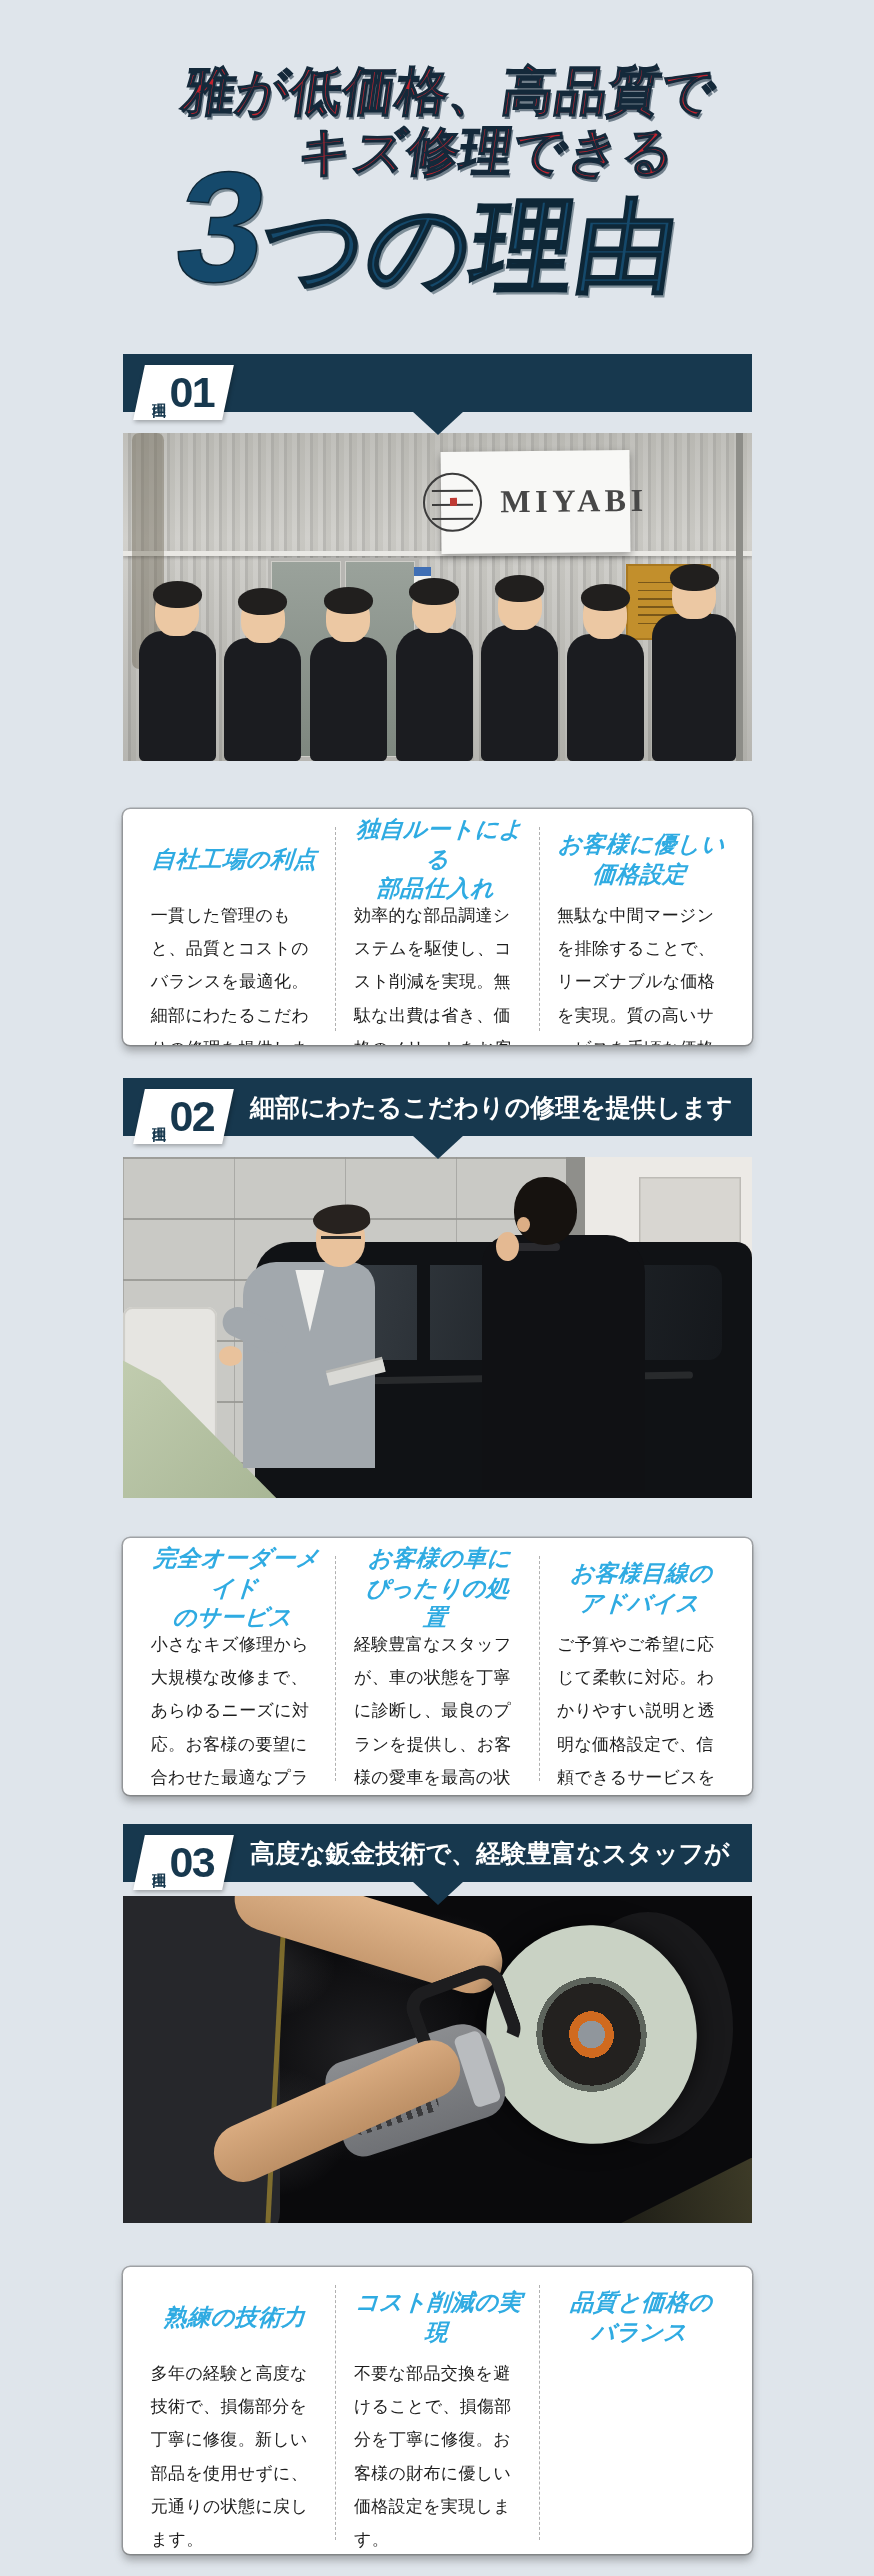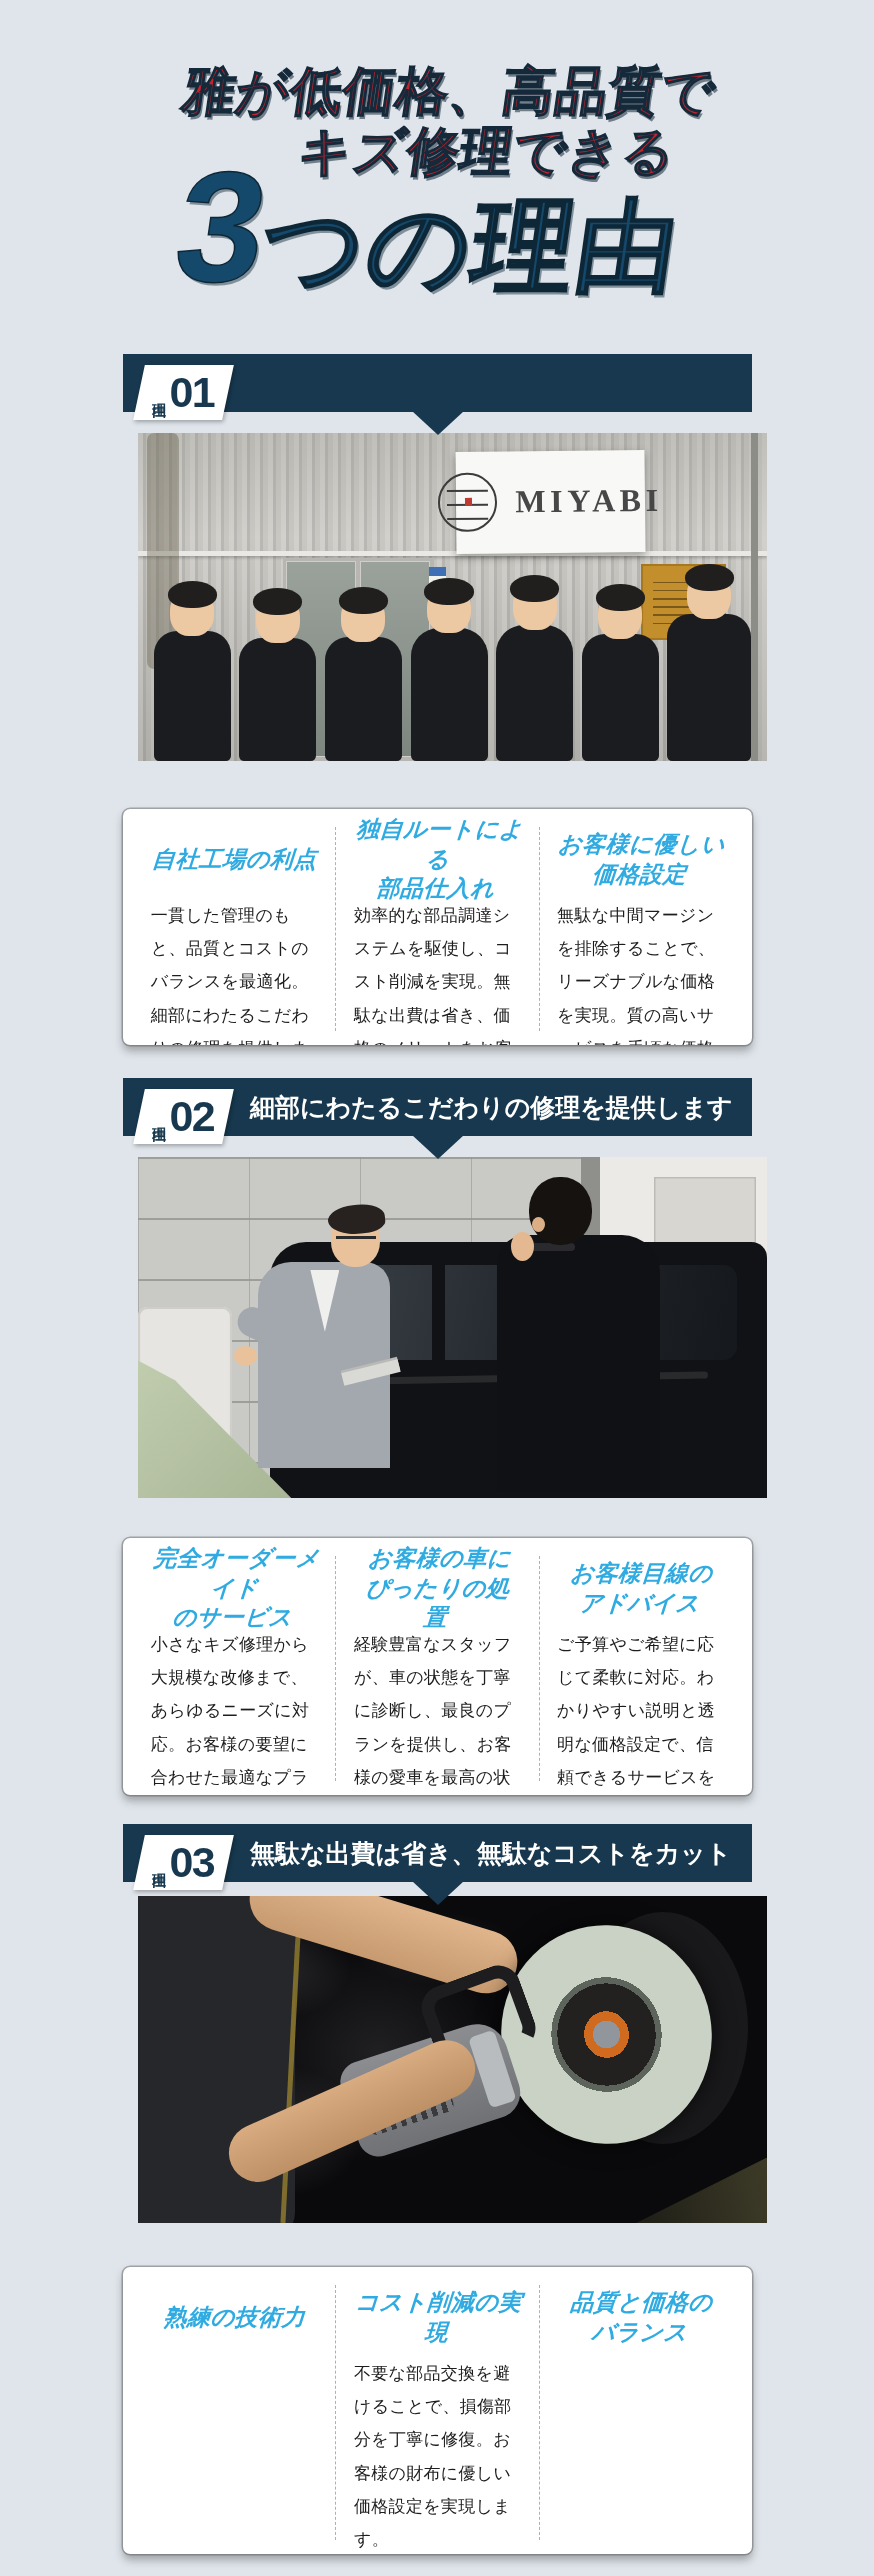--- a/index.html
+++ b/index.html
@@ -29,7 +29,7 @@
   .bar-title{position:absolute;left:127px;top:50%;transform:translateY(-50%);font-size:25px;font-weight:900;color:#fff;white-space:nowrap;letter-spacing:0;}
 
   
-  .photo{position:absolute;left:138px;width:629px;overflow:hidden;}
+  .photo{position:absolute;left:123px;width:629px;overflow:hidden;}
   .photo1{top:433px;height:328px;}
   .photo2{top:1157px;height:341px;}
   .photo3{top:1896px;height:327px;}

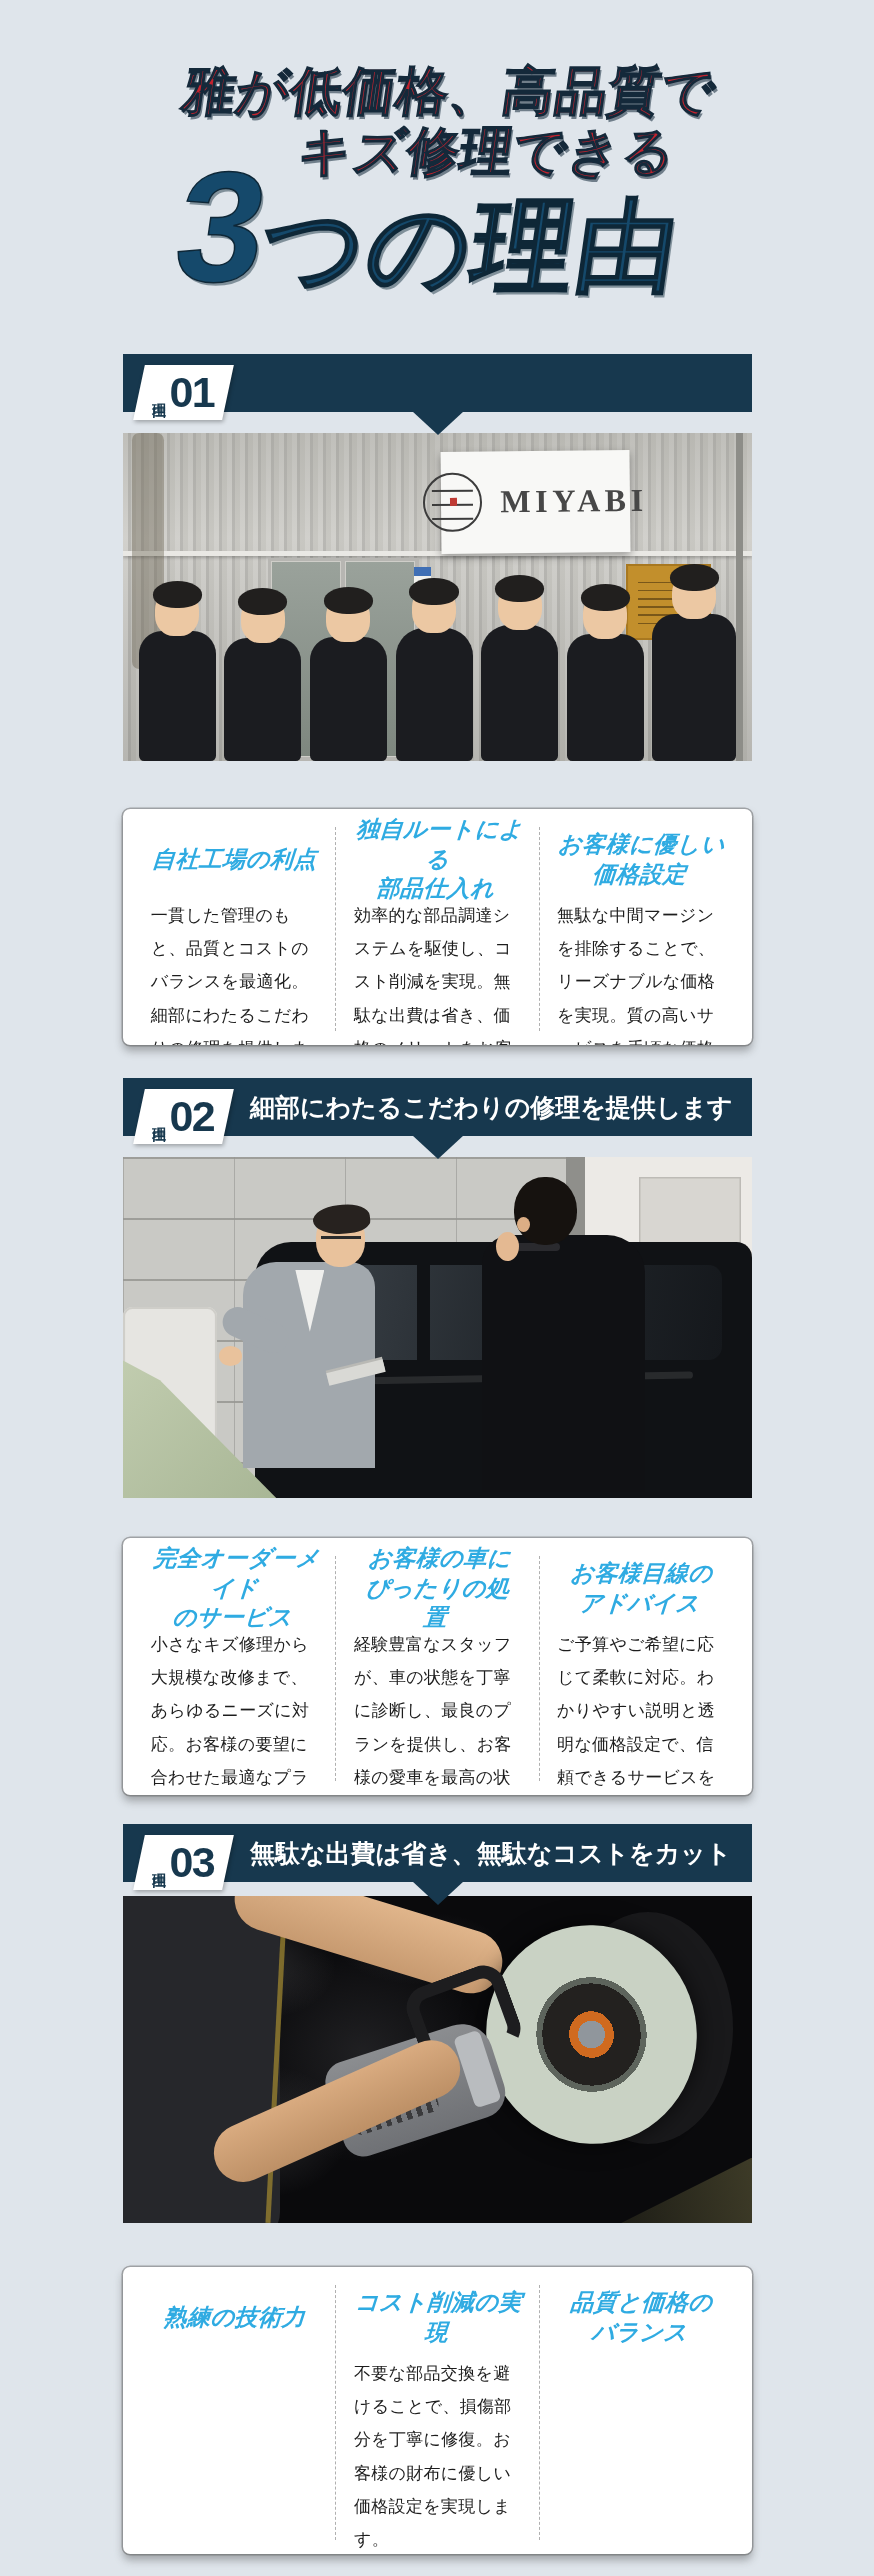--- a/index.html
+++ b/index.html
@@ -280,7 +280,7 @@
         <span class="badge-num">03</span>
       </div>
     </div>
-    <div class="bar-title">無駄な出費は省き、無駄なコストをカット</div>
+    <div class="bar-title">高度な鈑金技術で、経験豊富なスタッフが</div>
     <div class="tri"></div>
   </div>
 

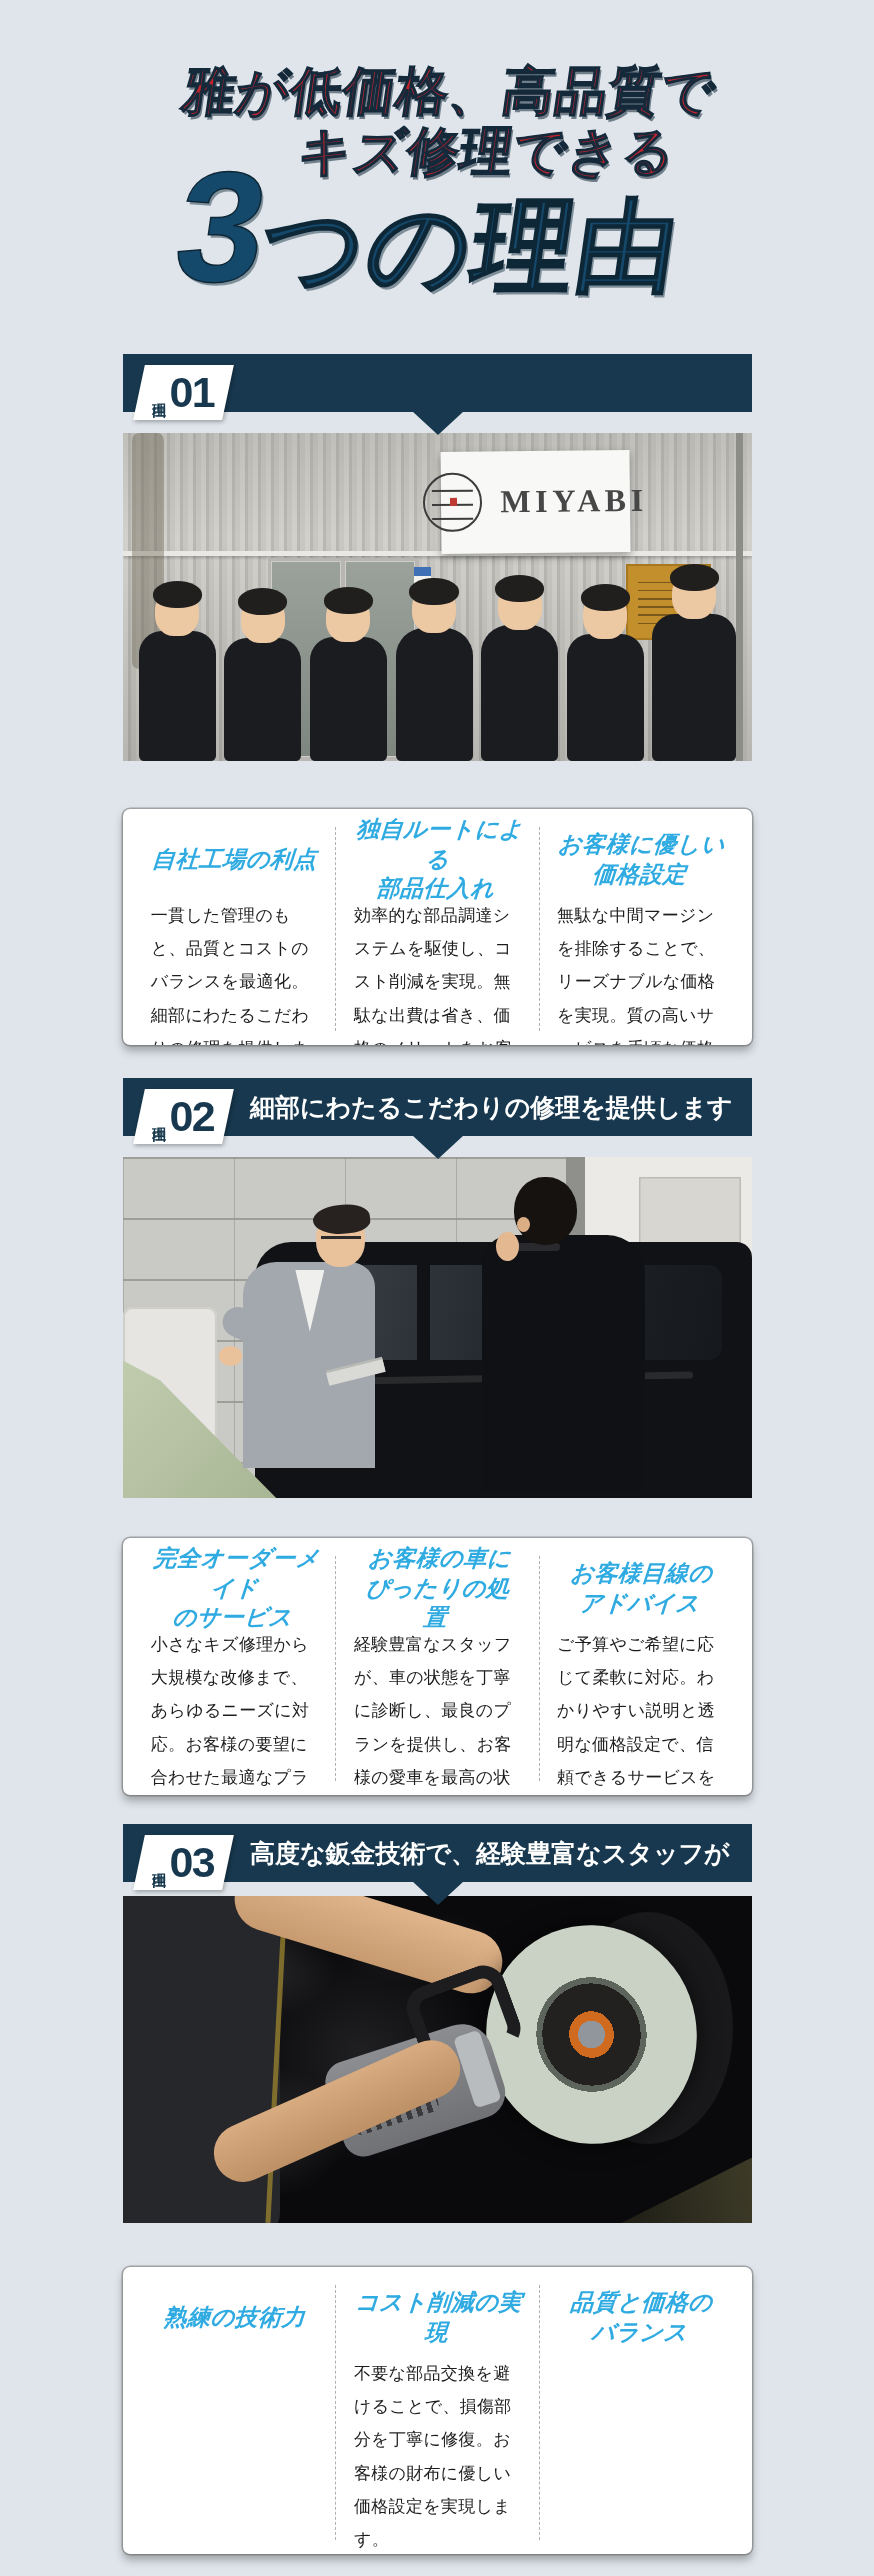--- a/index.html
+++ b/index.html
@@ -301,6 +301,7 @@
   <div class="card card3">
     <div class="col">
       <div class="col-h">熟練の技術力</div>
+      <div class="col-b">多年の経験と高度な技術で、損傷部分を丁寧に修復。新しい部品を使用せずに、元通りの状態に戻します。</div>
     </div>
     <div class="col">
       <div class="col-h">コスト削減の実現</div>

